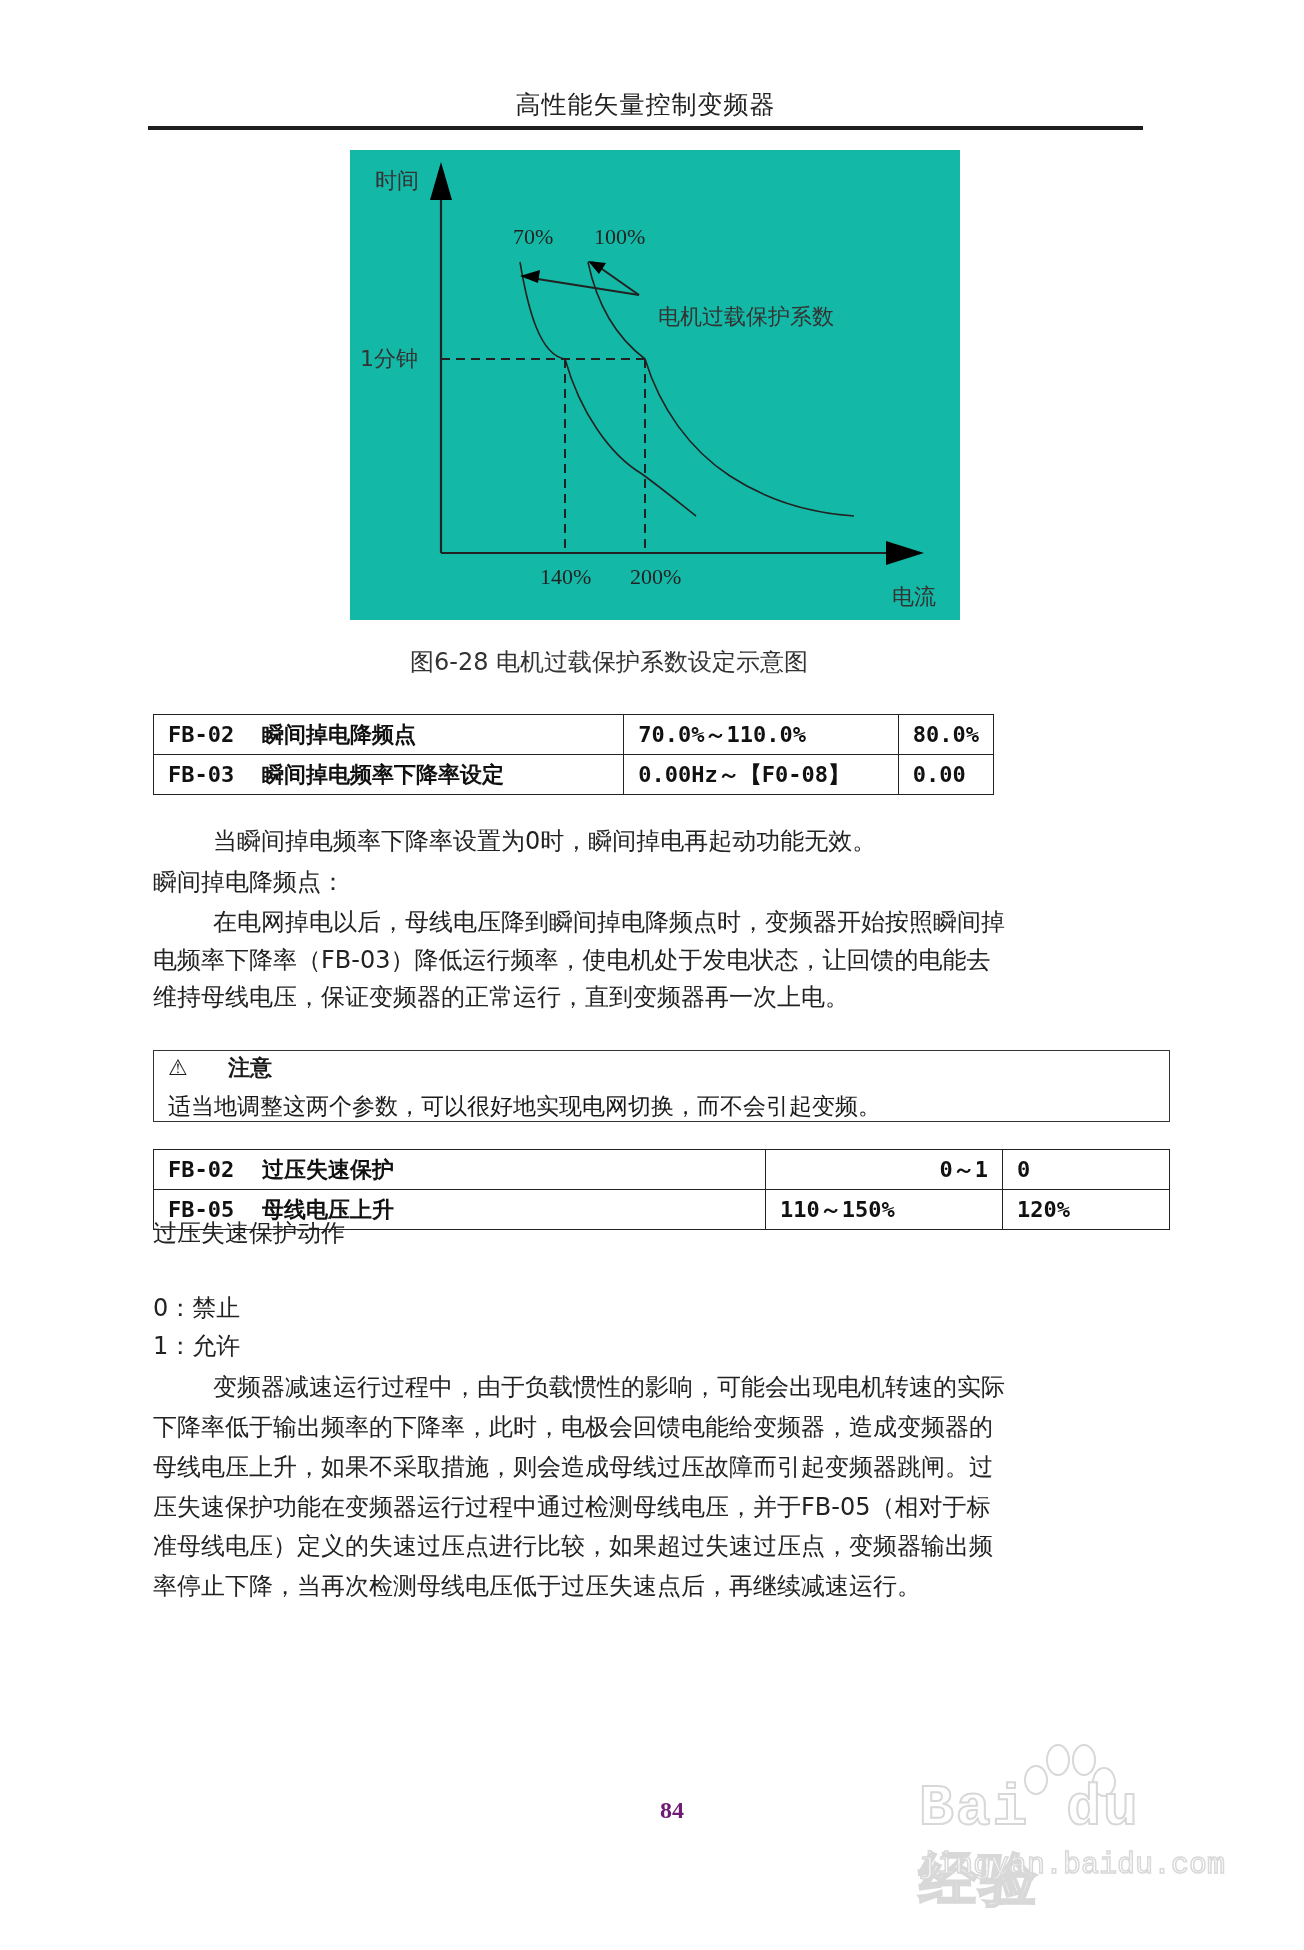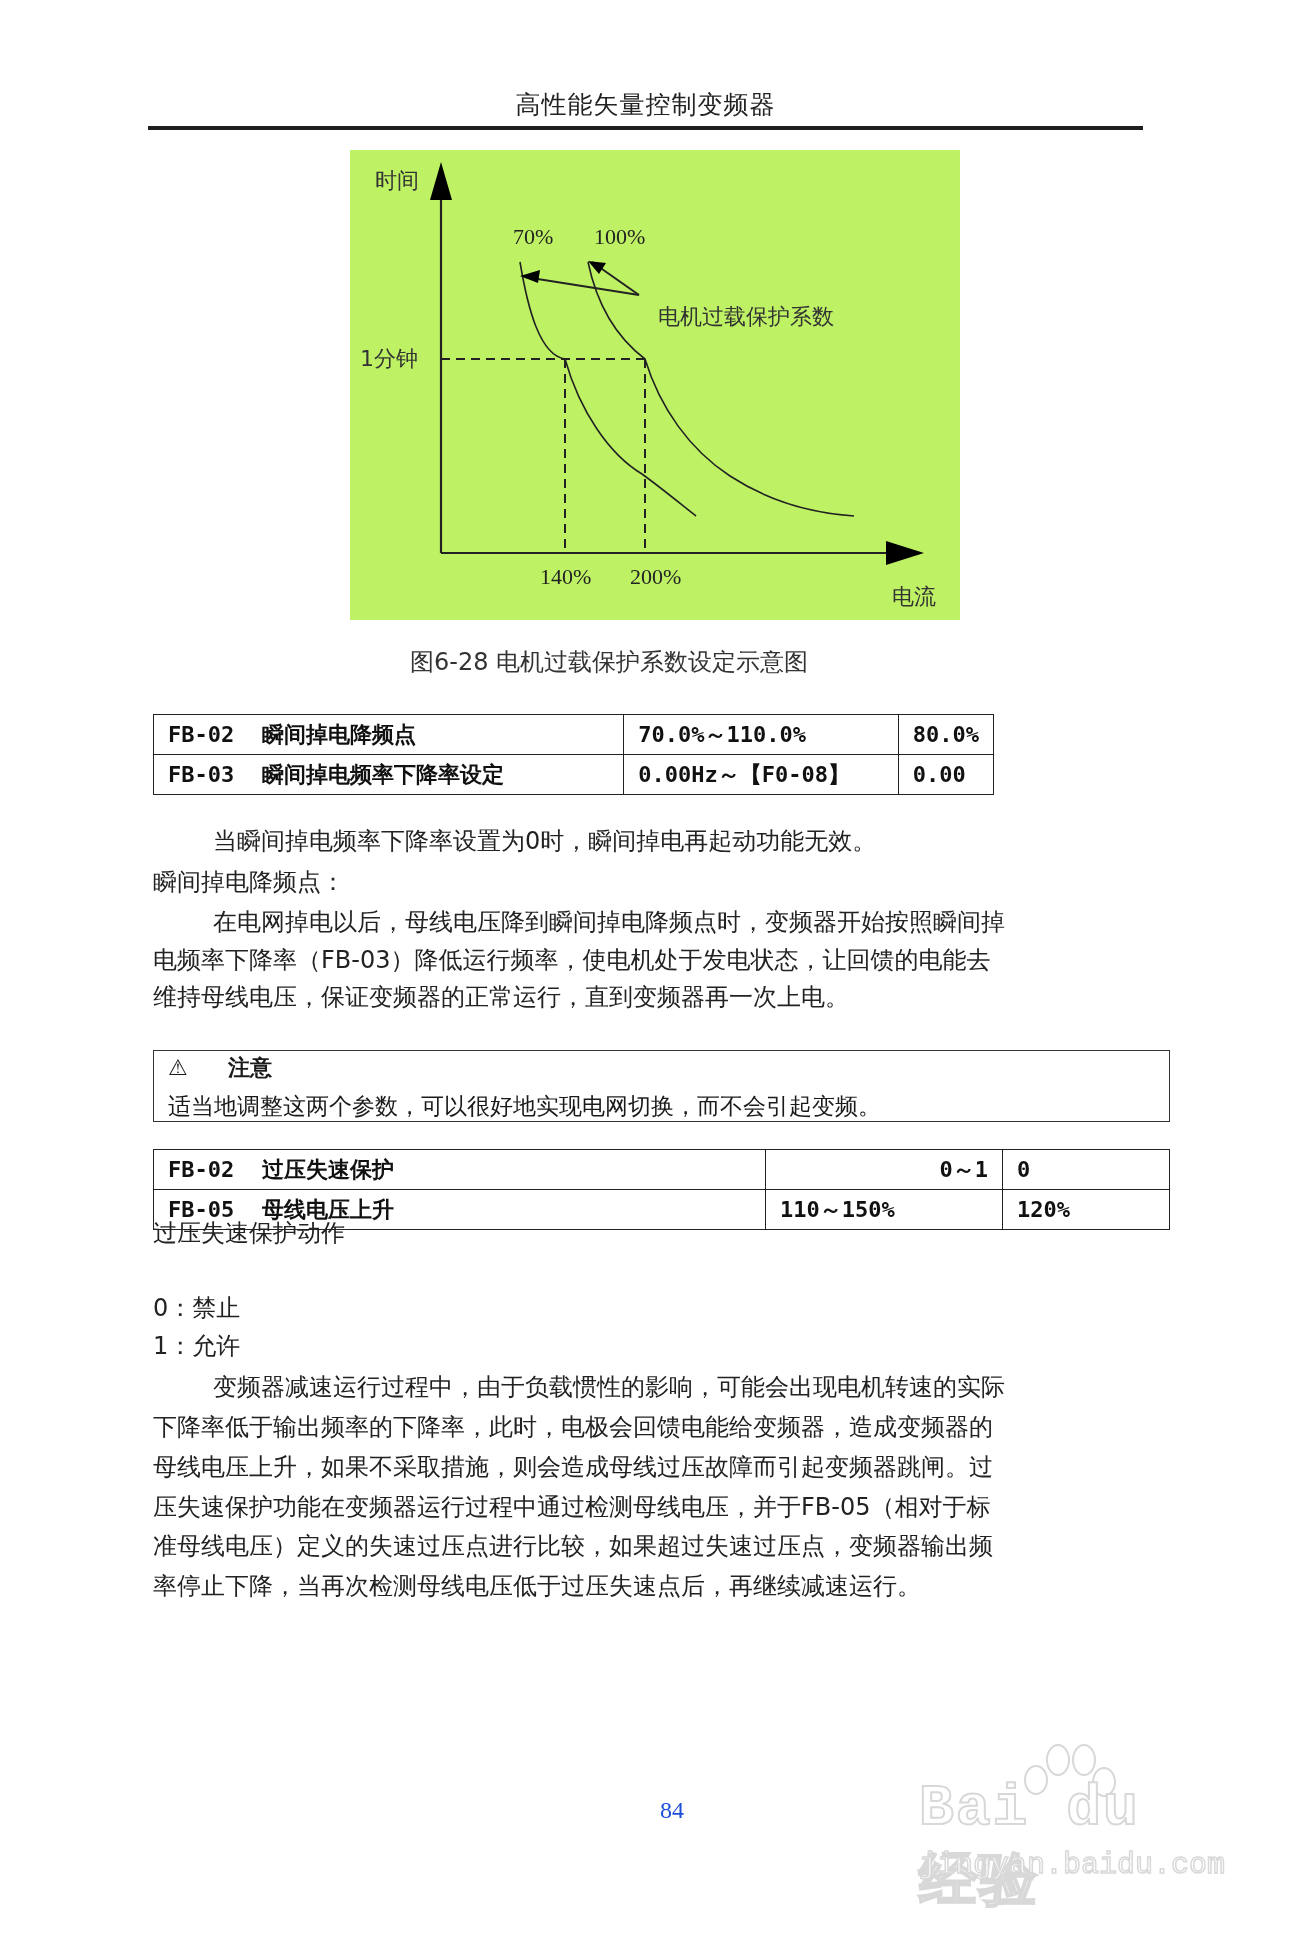--- a/index.html
+++ b/index.html
@@ -8,7 +8,7 @@
   .abs { position:absolute; }
   .header-title { left:148px; width:995px; top:88px; text-align:center; font-size:25px; font-family:"DejaVu Sans","Liberation Sans",sans-serif; letter-spacing:1px; color:#222; }
   .header-rule { left:148px; width:995px; top:126px; height:4px; background:#1e1e1e; }
-  .chart { left:350px; top:150px; width:610px; height:470px; background:#bef264; }
+  .chart { left:350px; top:150px; width:610px; height:470px; background:#14b8a6; }
   .chart svg { position:absolute; left:0; top:0; }
   .chart-label { position:absolute; font-size:22px; color:#333; white-space:nowrap; font-family:"DejaVu Sans","Liberation Sans",sans-serif; }
   .chart-num { position:absolute; font-size:22px; color:#222; white-space:nowrap; font-family:"Liberation Serif","DejaVu Serif",serif; }

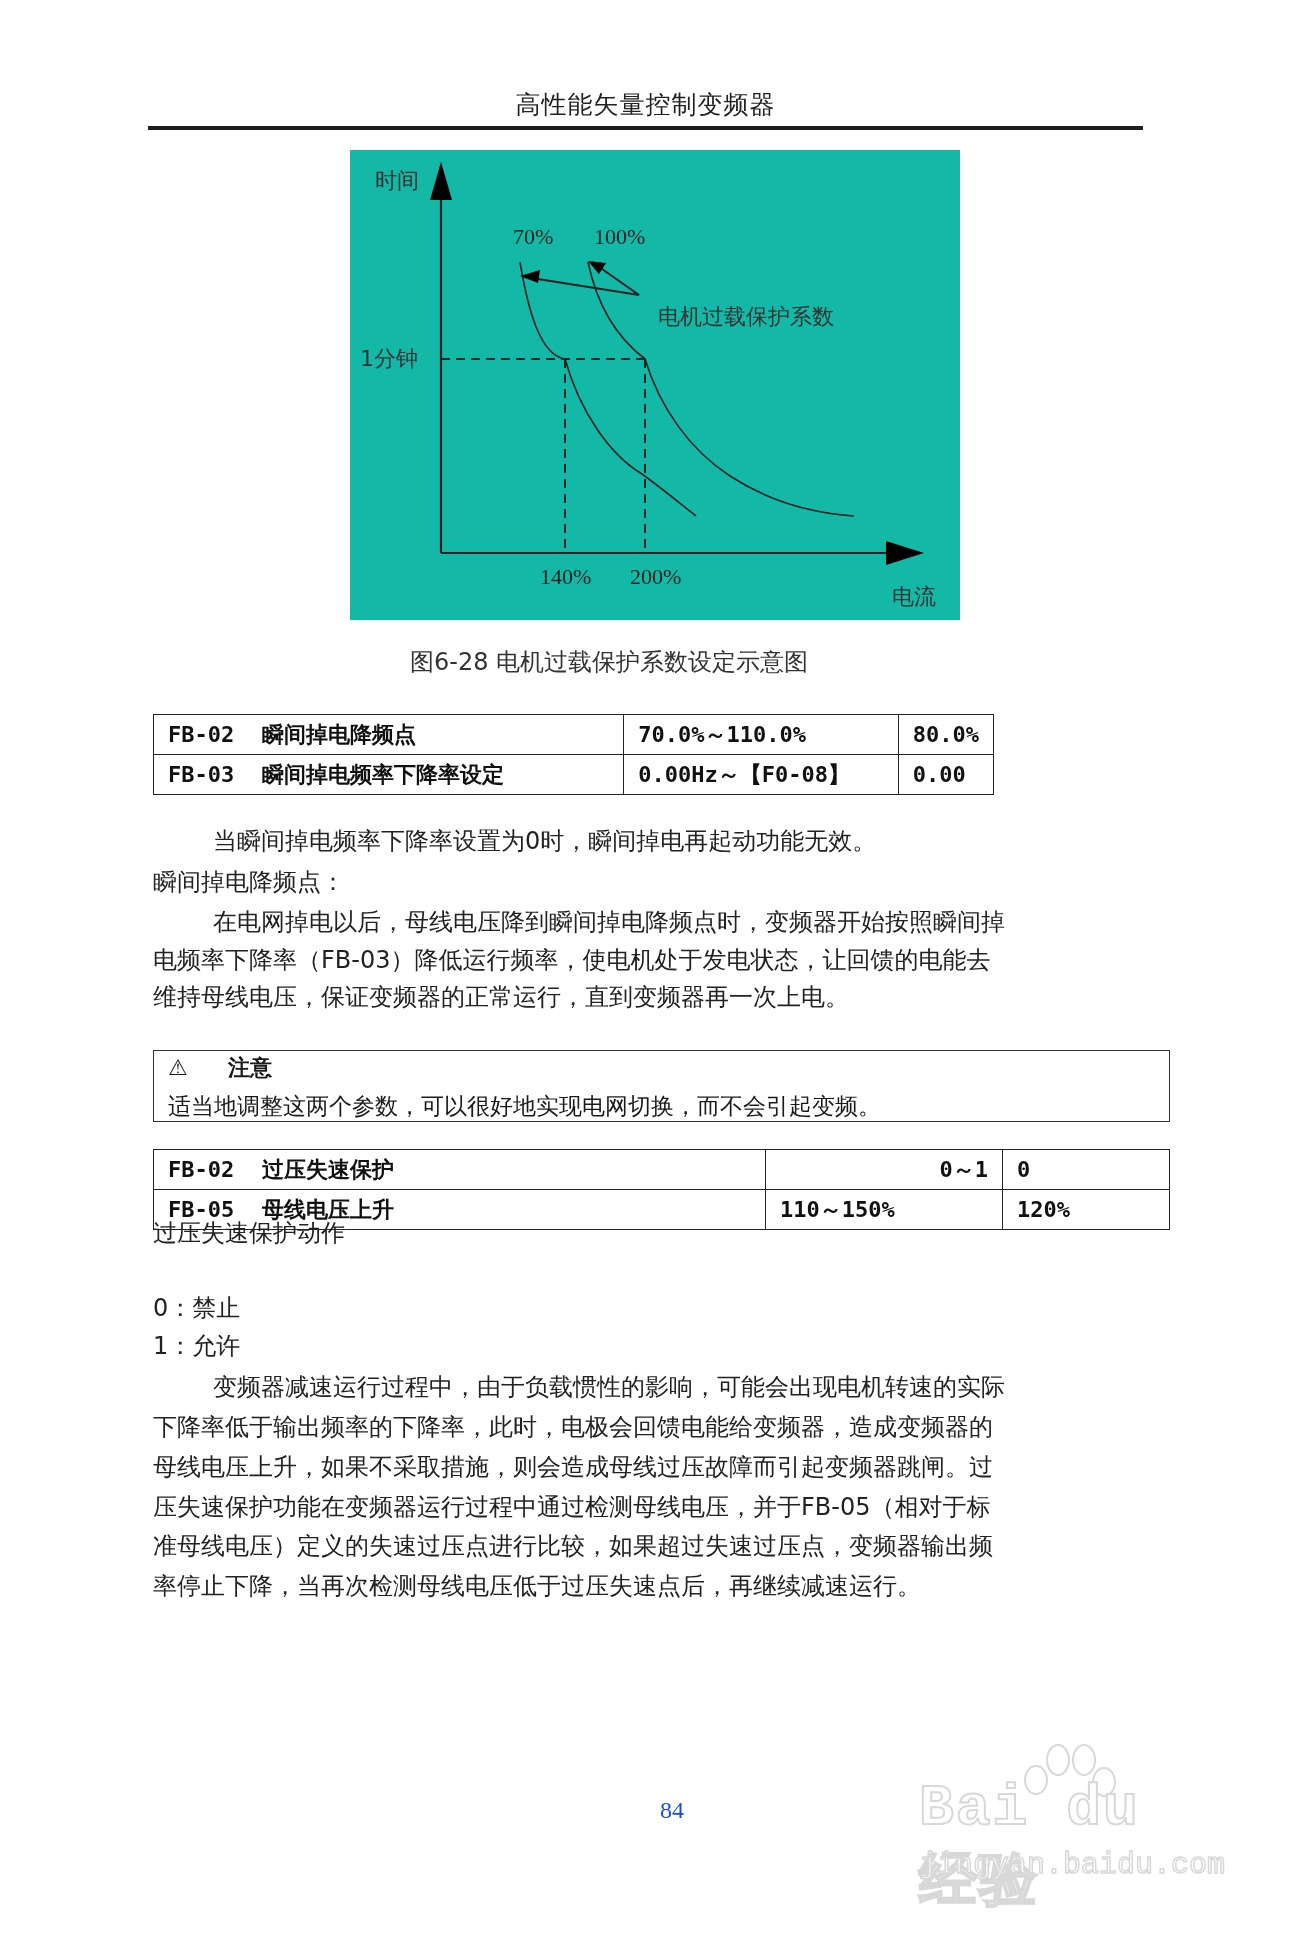--- a/index.html
+++ b/index.html
@@ -22,7 +22,7 @@
   .note-head { position:absolute; left:14px; top:2px; font-size:22px; font-weight:bold; }
   .note-icon { display:inline-block; width:60px; font-weight:normal; }
   .note-text { position:absolute; left:14px; top:40px; font-size:23px; white-space:nowrap; }
-  .page-number { left:660px; top:1797px; font-size:24px; font-family:"Liberation Serif","DejaVu Serif",serif; color:#1d4ed8; }
+  .page-number { left:660px; top:1797px; font-size:24px; font-family:"Liberation Serif","DejaVu Serif",serif; color:#701a75;font-weight:bold; }
   .watermark { left:919px; top:1740px; width:300px; height:150px; color:#e4e4e4; font-family:Liberation Mono, monospace; }
   .wm-logo { position:absolute; left:0; top:36px; font-size:58px; font-weight:bold; color:#fff; -webkit-text-stroke:2px #d8d8d8; letter-spacing:2px; }
   .wm-url { position:absolute; left:0; top:108px; font-size:30px; color:#fff; -webkit-text-stroke:1.5px #d8d8d8; }

